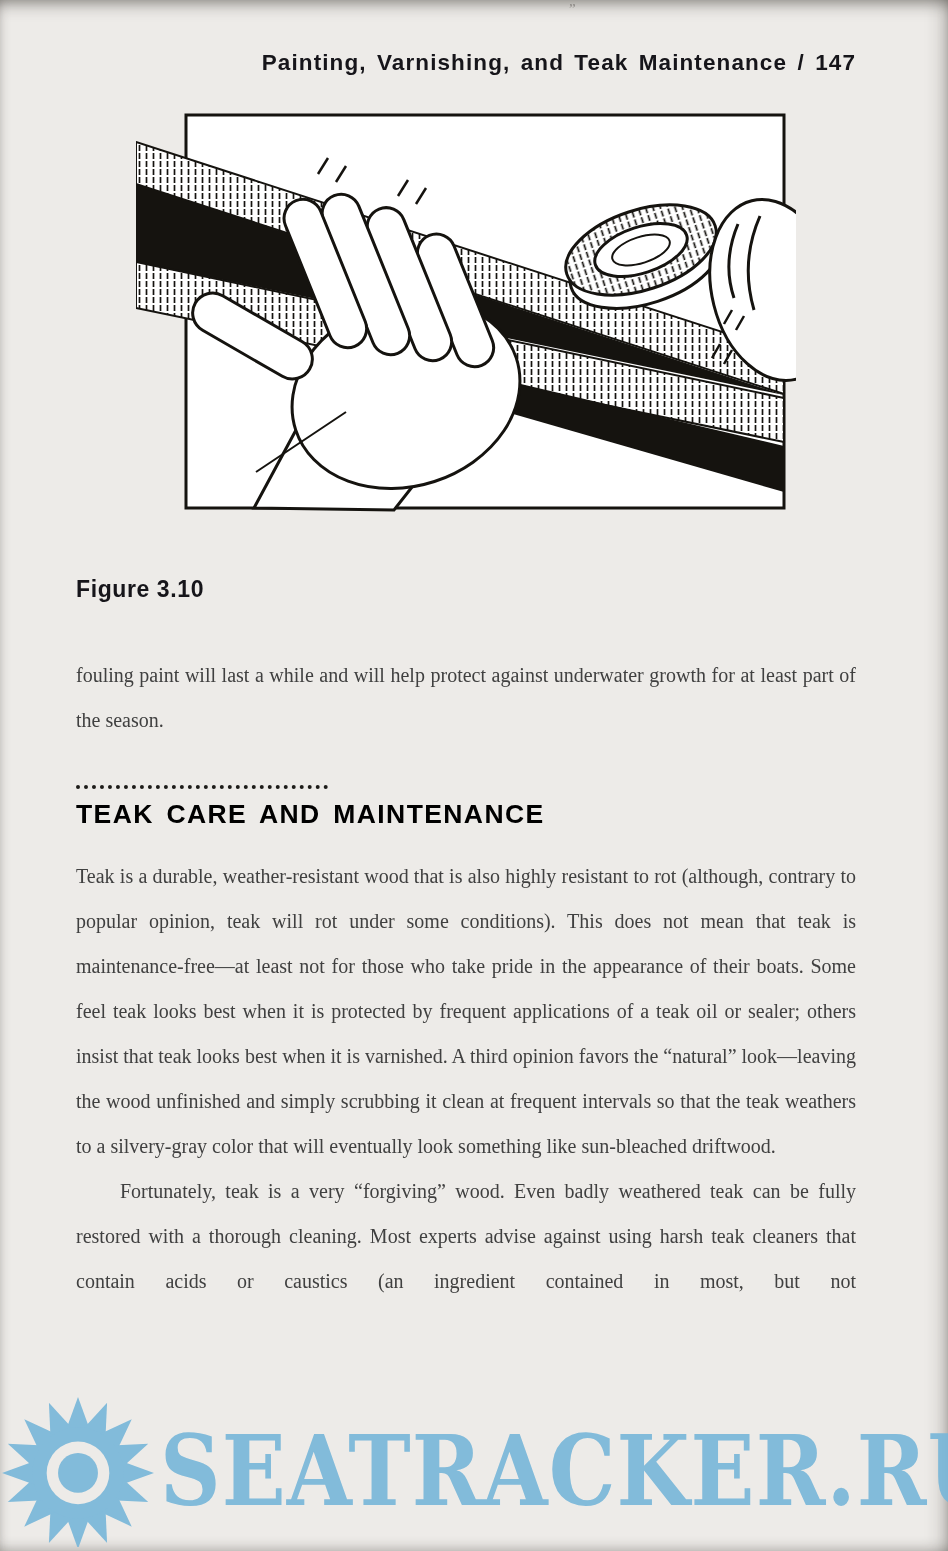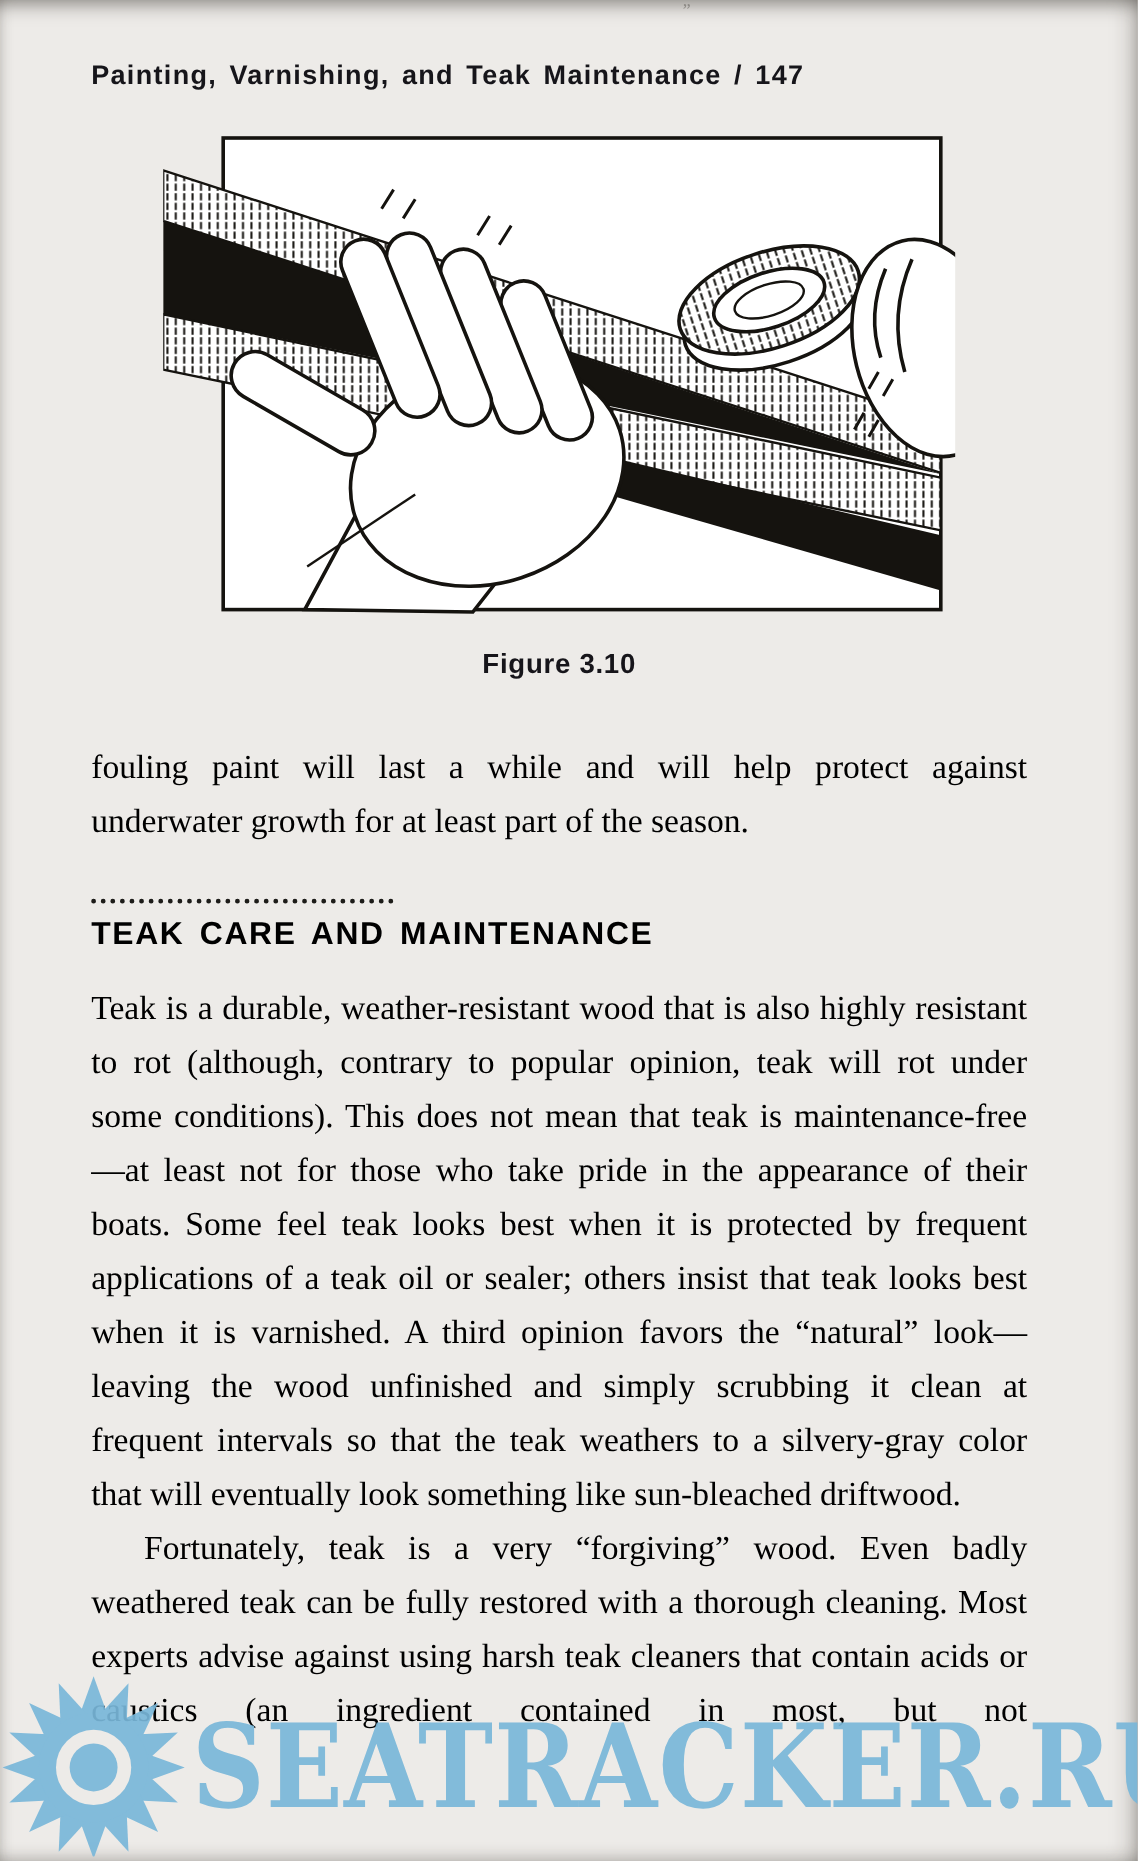--- a/index.html
+++ b/index.html
@@ -25,7 +25,7 @@
   .content{ padding:0 92px 0 76px; }
   .running-head{
     margin-top:50px;
-    text-align:left;
+    text-align:right;
     font-family:"Liberation Sans", sans-serif;
     font-weight:bold;
     font-size:22.5px;

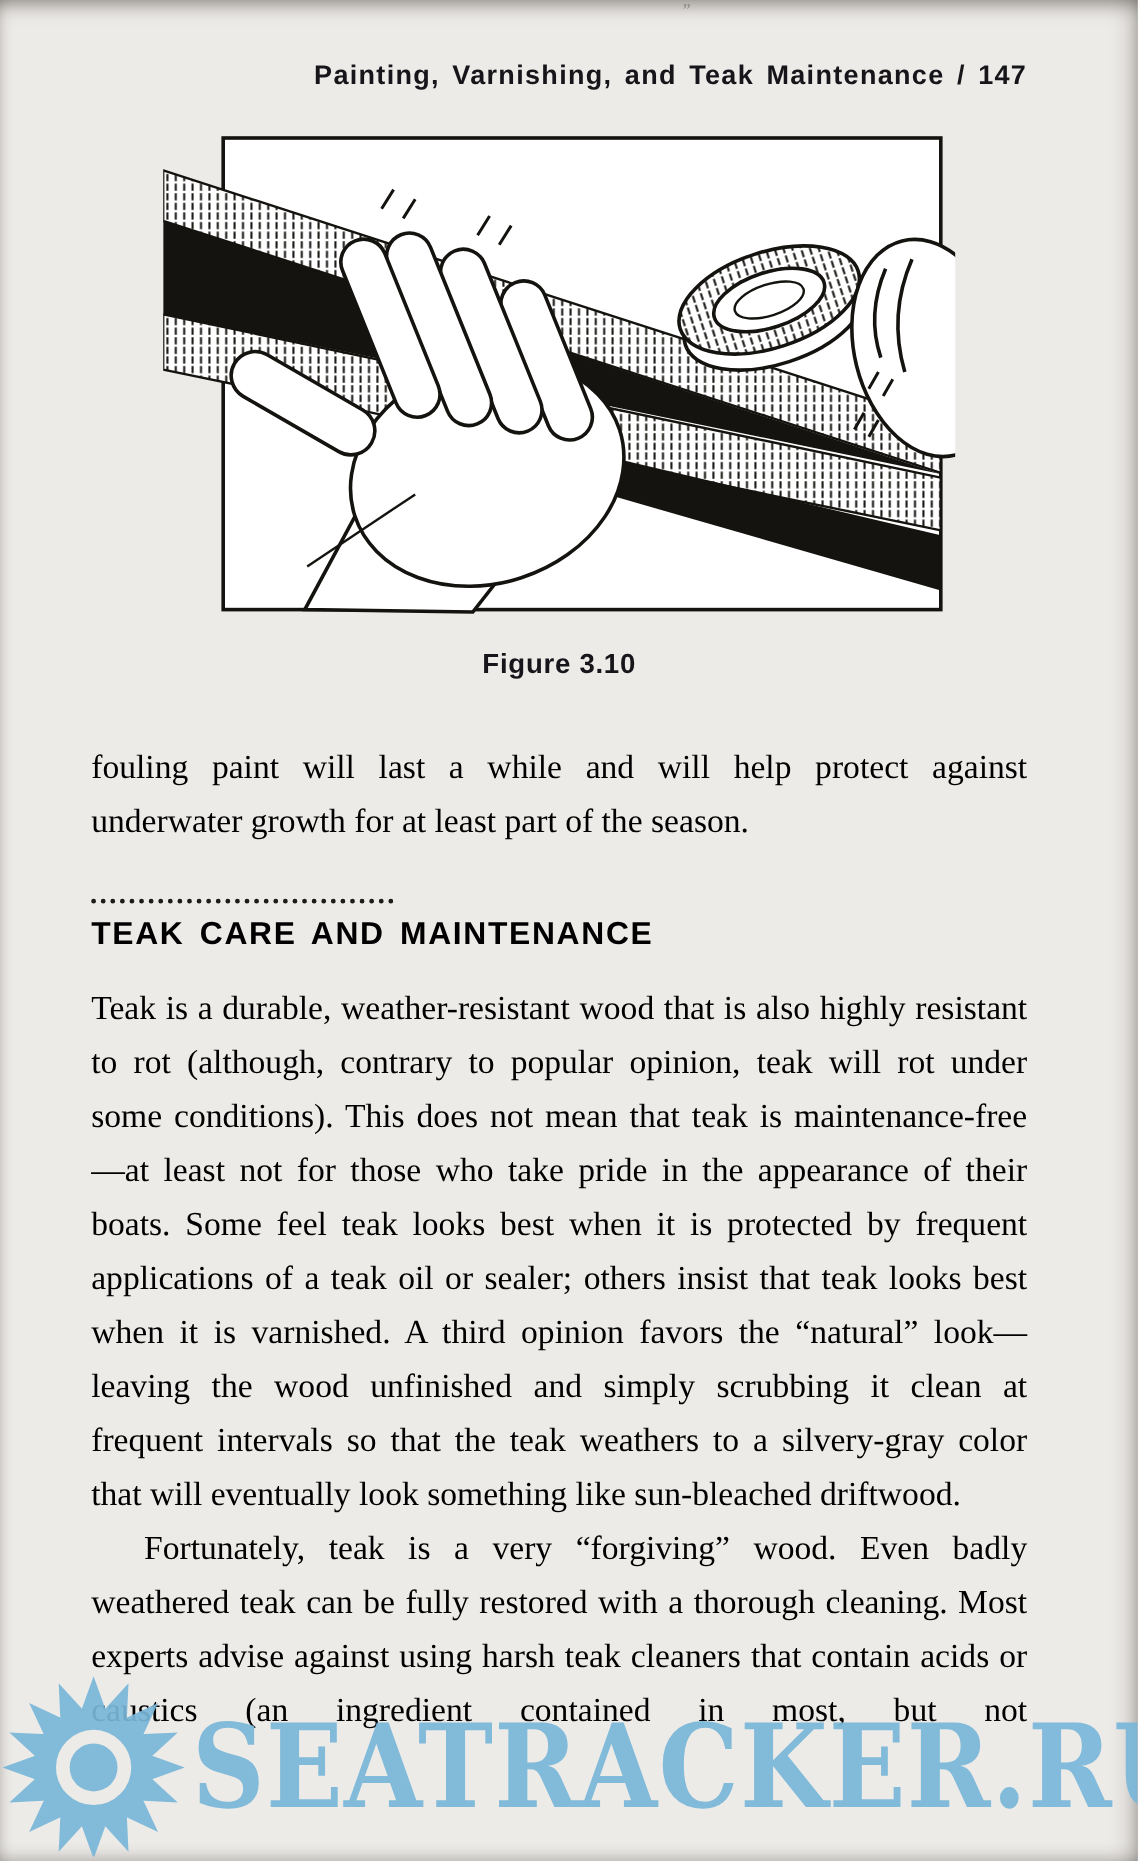--- a/index.html
+++ b/index.html
@@ -36,12 +36,11 @@
   .figure-wrap{ width:660px; margin:36px auto 0; }
   .figure-svg{ display:block; width:660px; height:400px; }
   .figure-caption{
-    text-align:center;
     font-family:"Liberation Sans", sans-serif;
     font-weight:bold;
     font-size:23px;
     letter-spacing:.6px;
-    margin-top:28px;
+    margin-top:64px;
     color:#16151a;
   }
   .body-text{

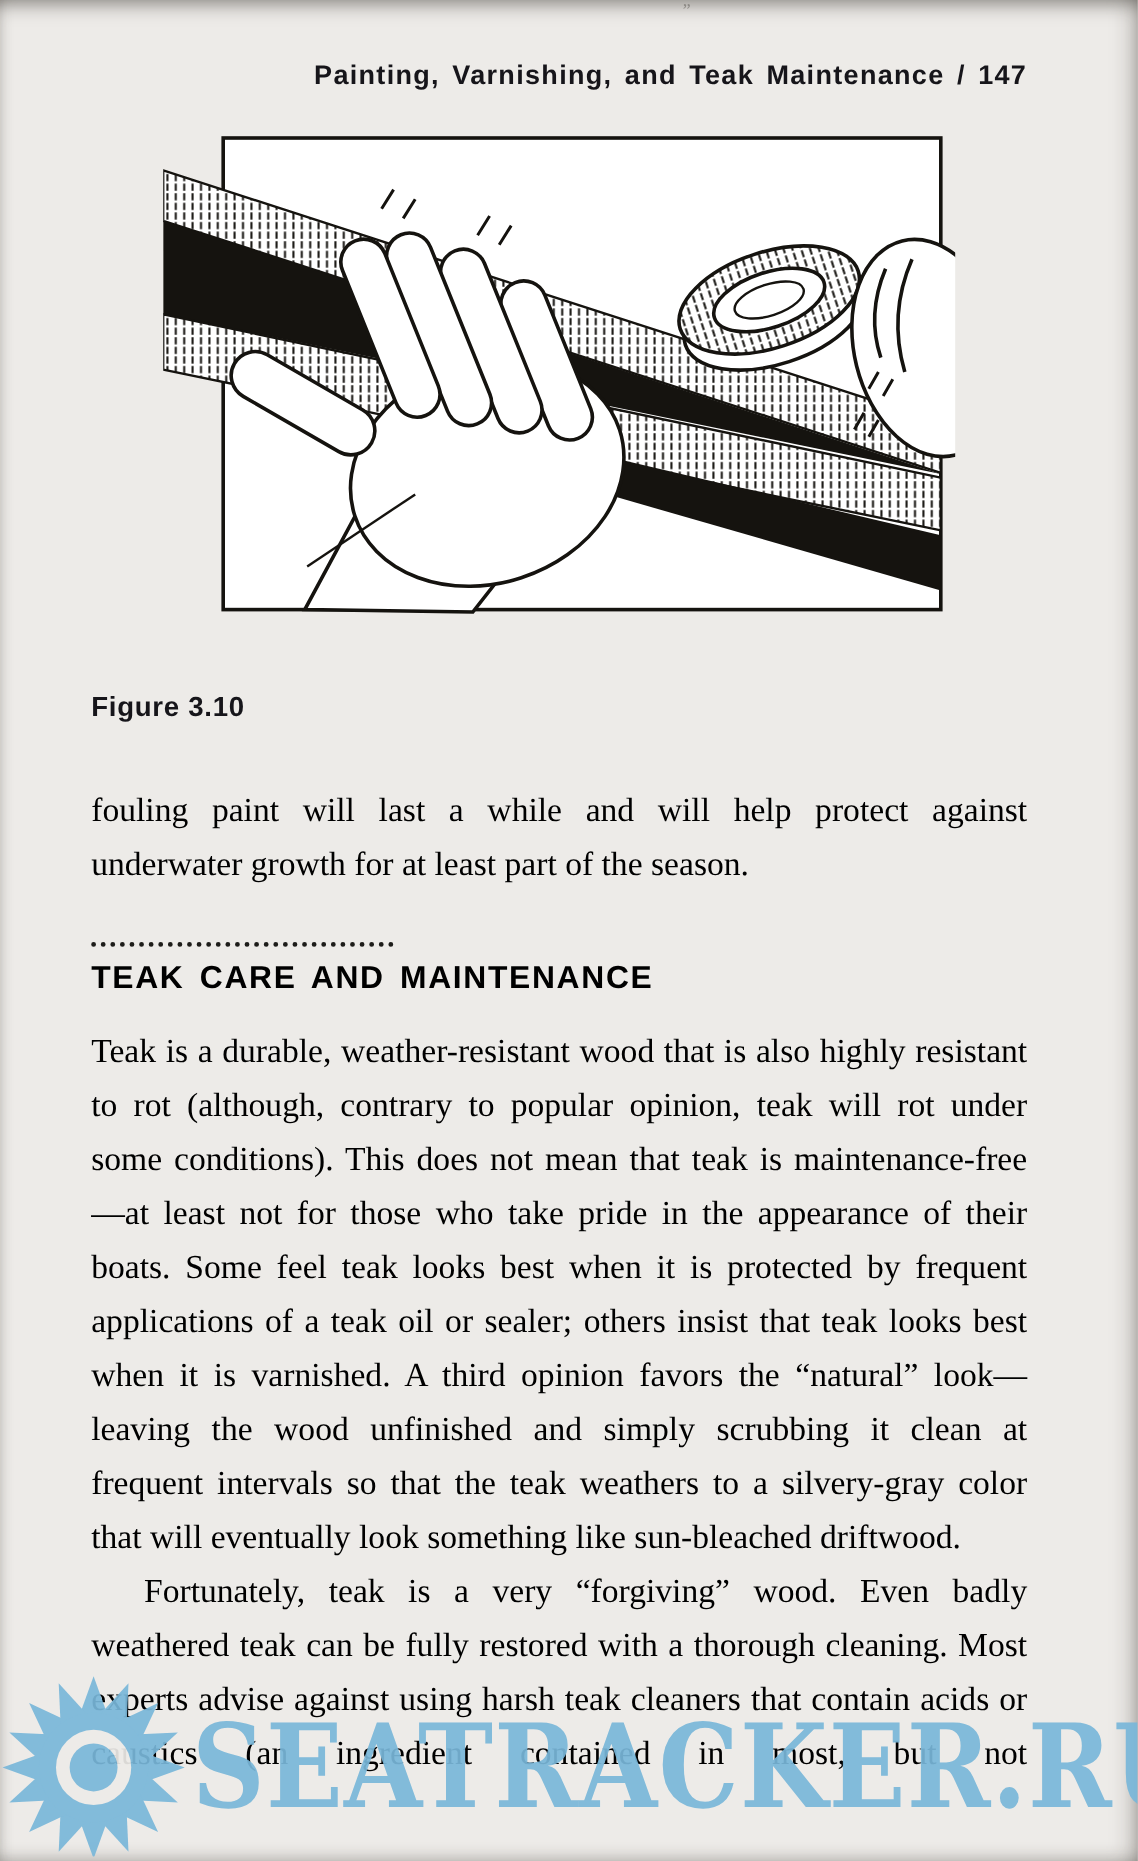--- a/index.html
+++ b/index.html
@@ -44,10 +44,10 @@
     color:#16151a;
   }
   .body-text{
-    font-size:28px;
+    font-size:20px;
     line-height:45px;
     text-align:justify;
-    color:#000000;
+    color:#404040;
   }
   .intro{ margin-top:50px; }
   .rule-dotted{

